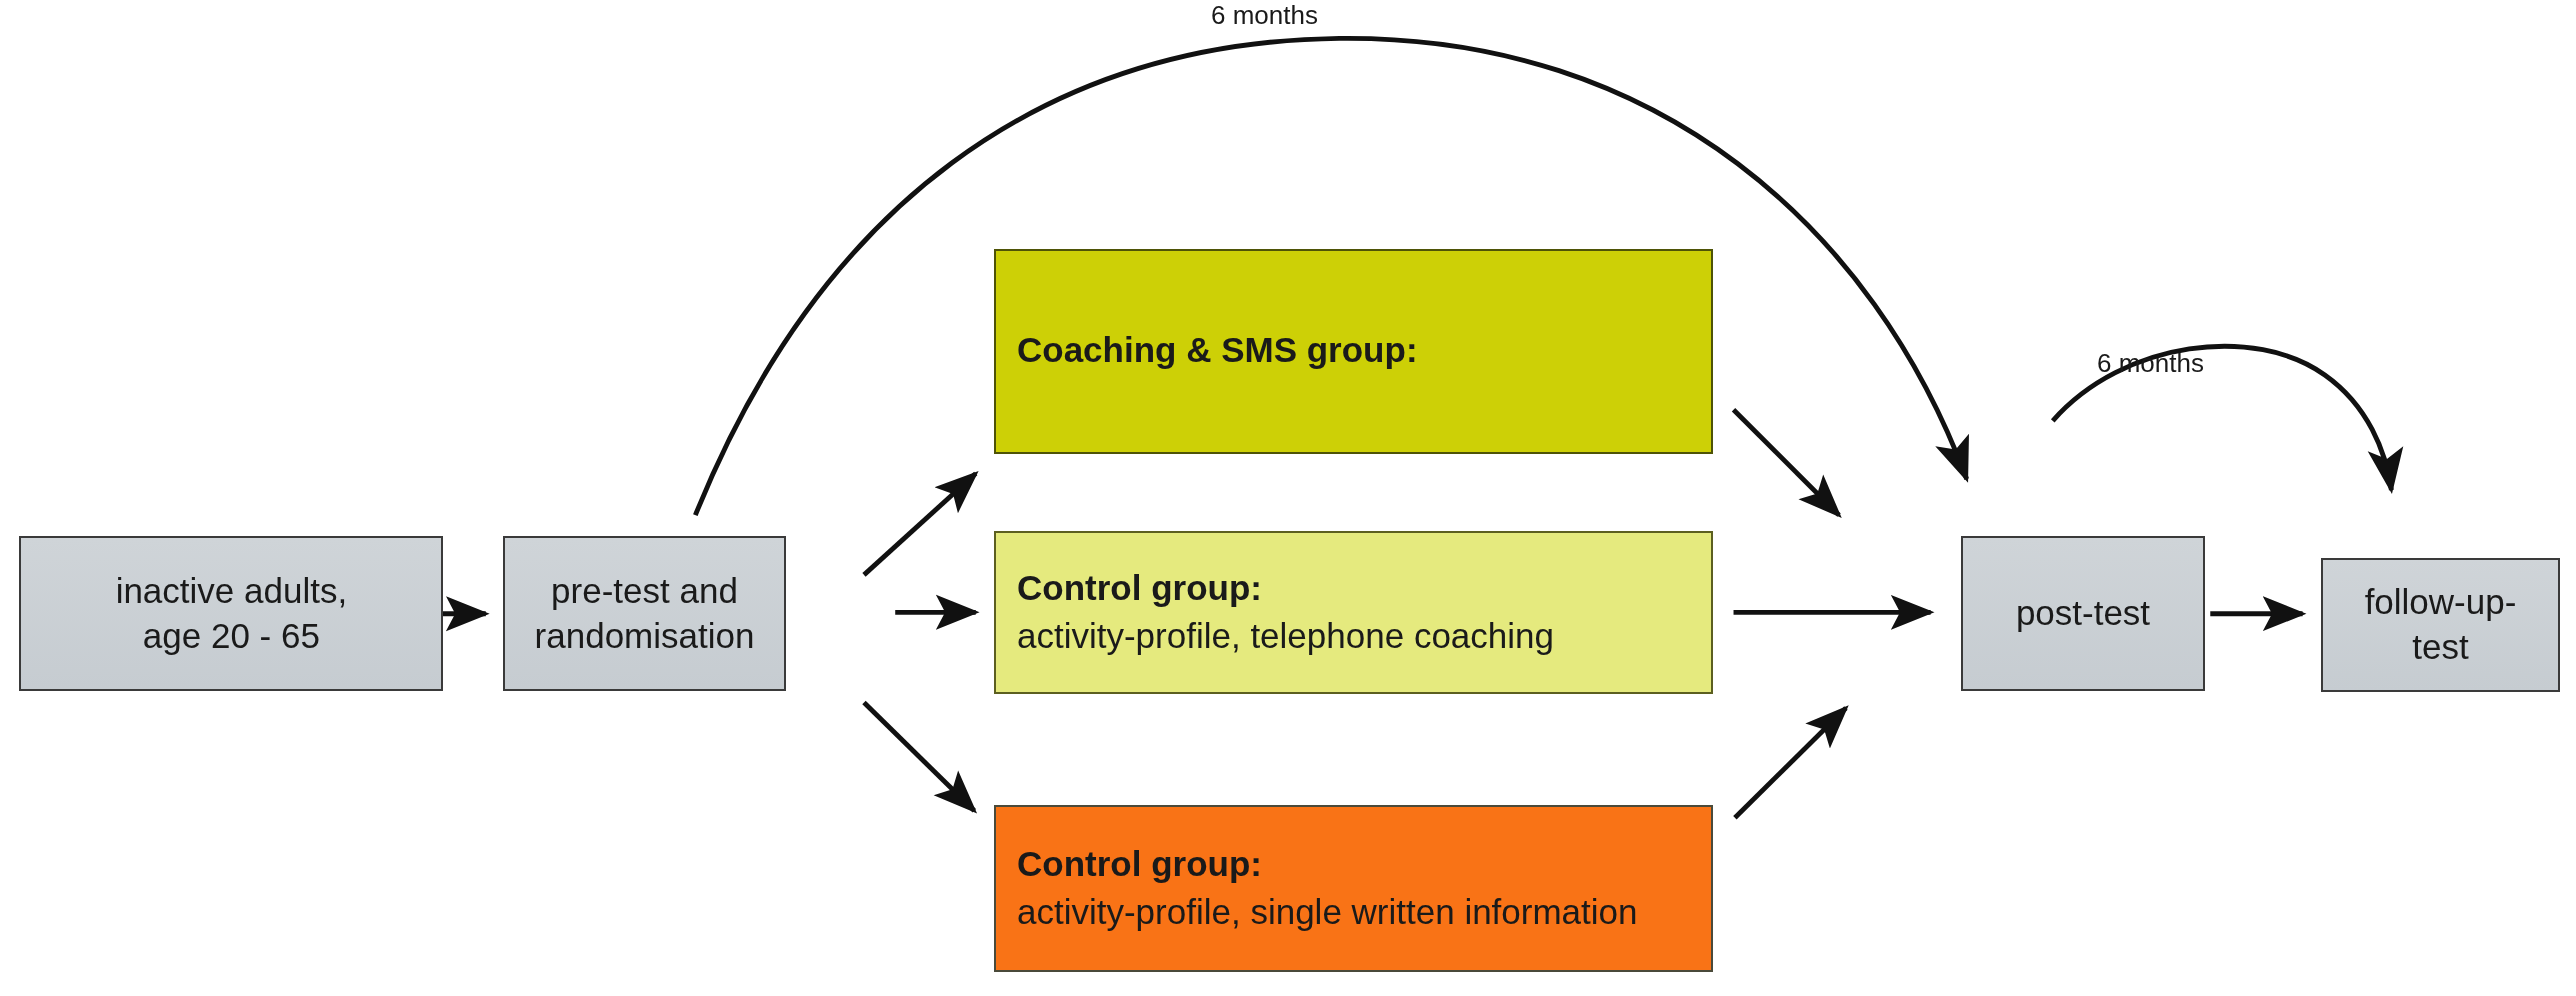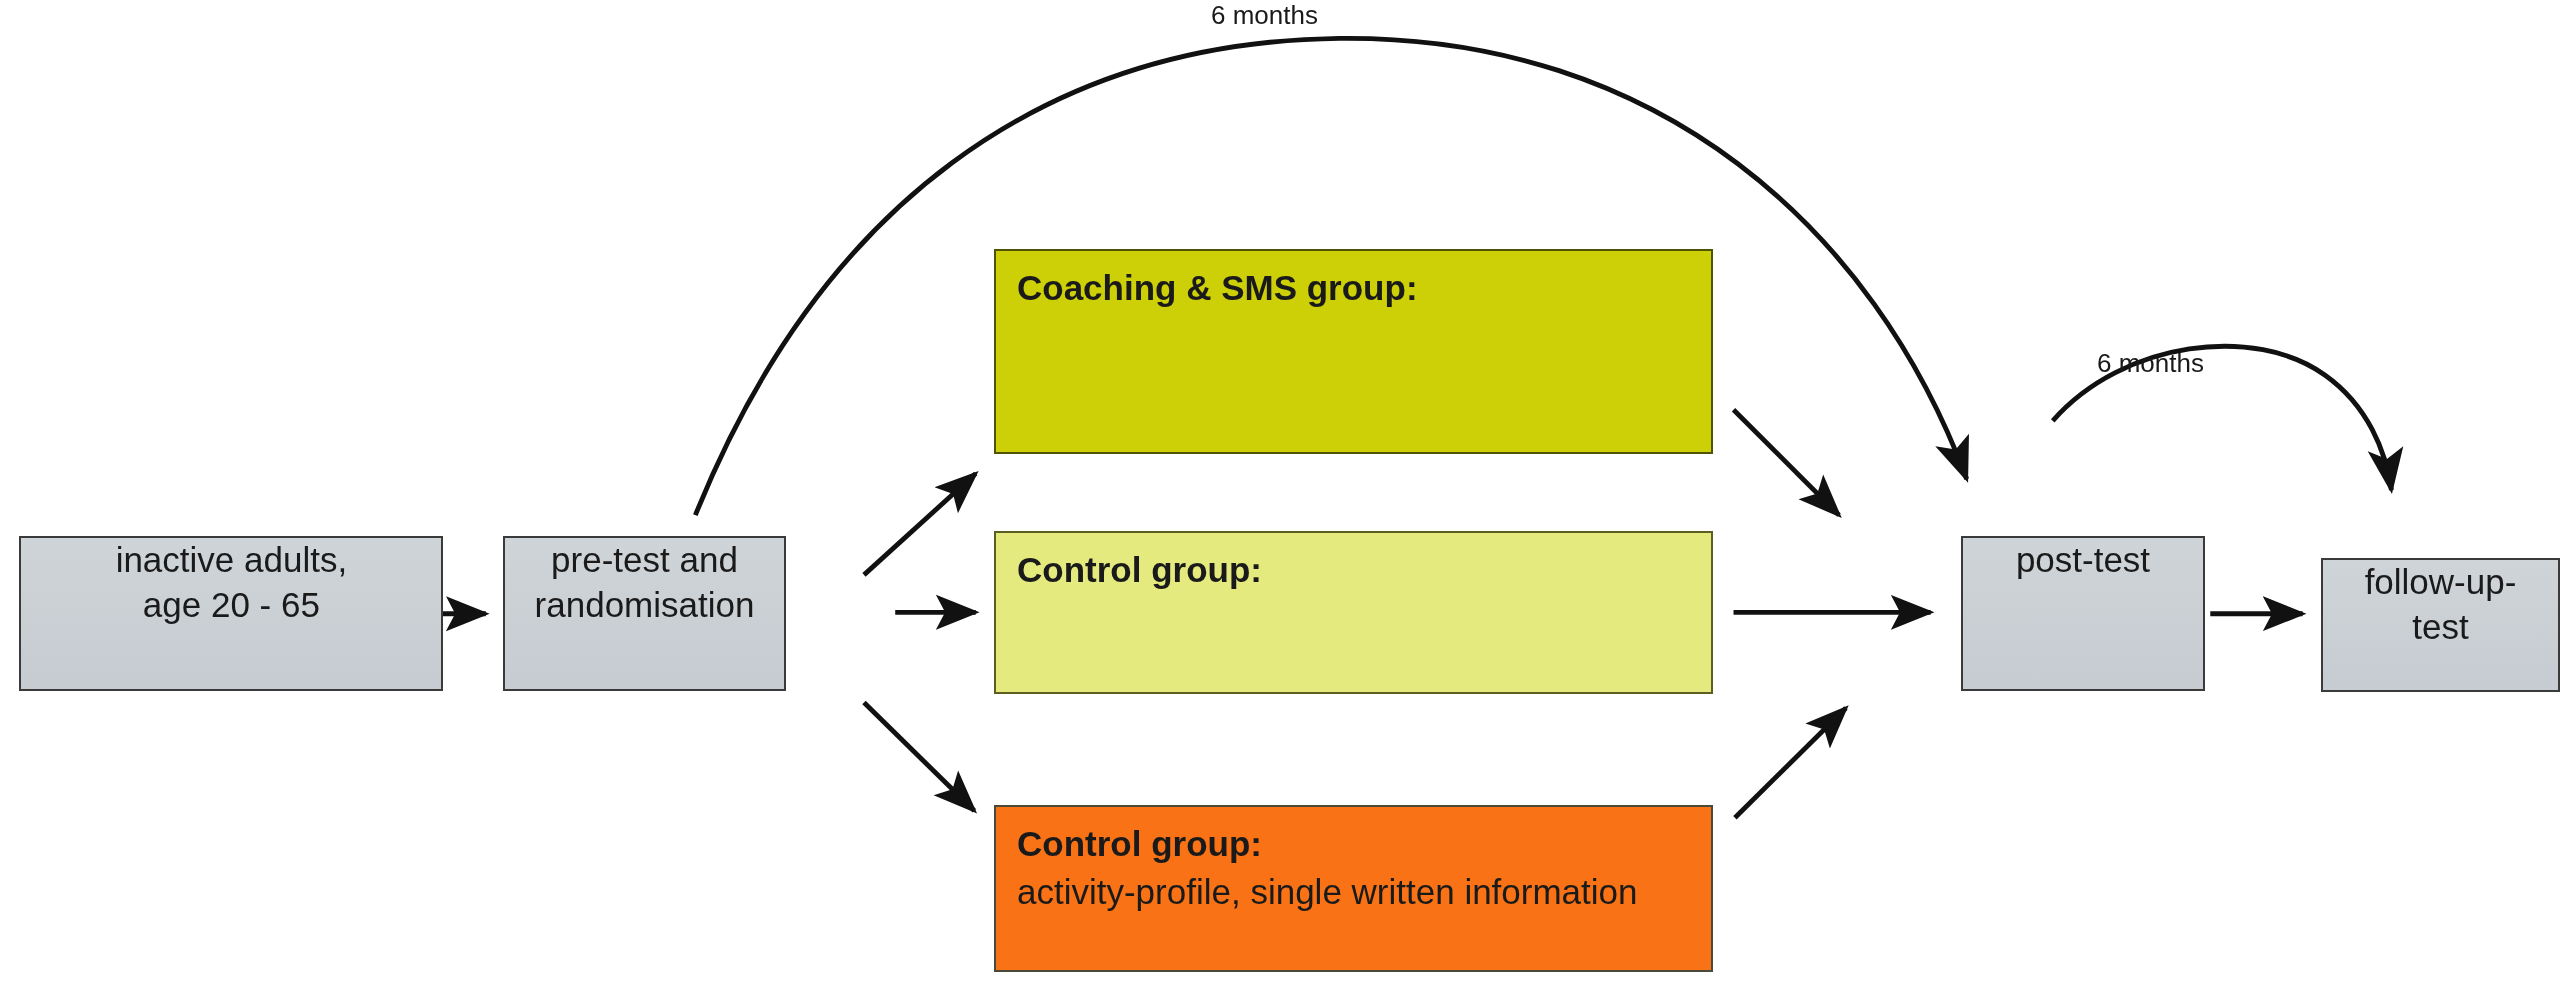--- a/index.html
+++ b/index.html
@@ -29,7 +29,7 @@
     border: 2.1px solid #3a3a3a;
     display: flex;
     flex-direction: column;
-    justify-content: flex-start;
+    justify-content: center;
     color: #1a1a1a;
   }
   .node.gray {

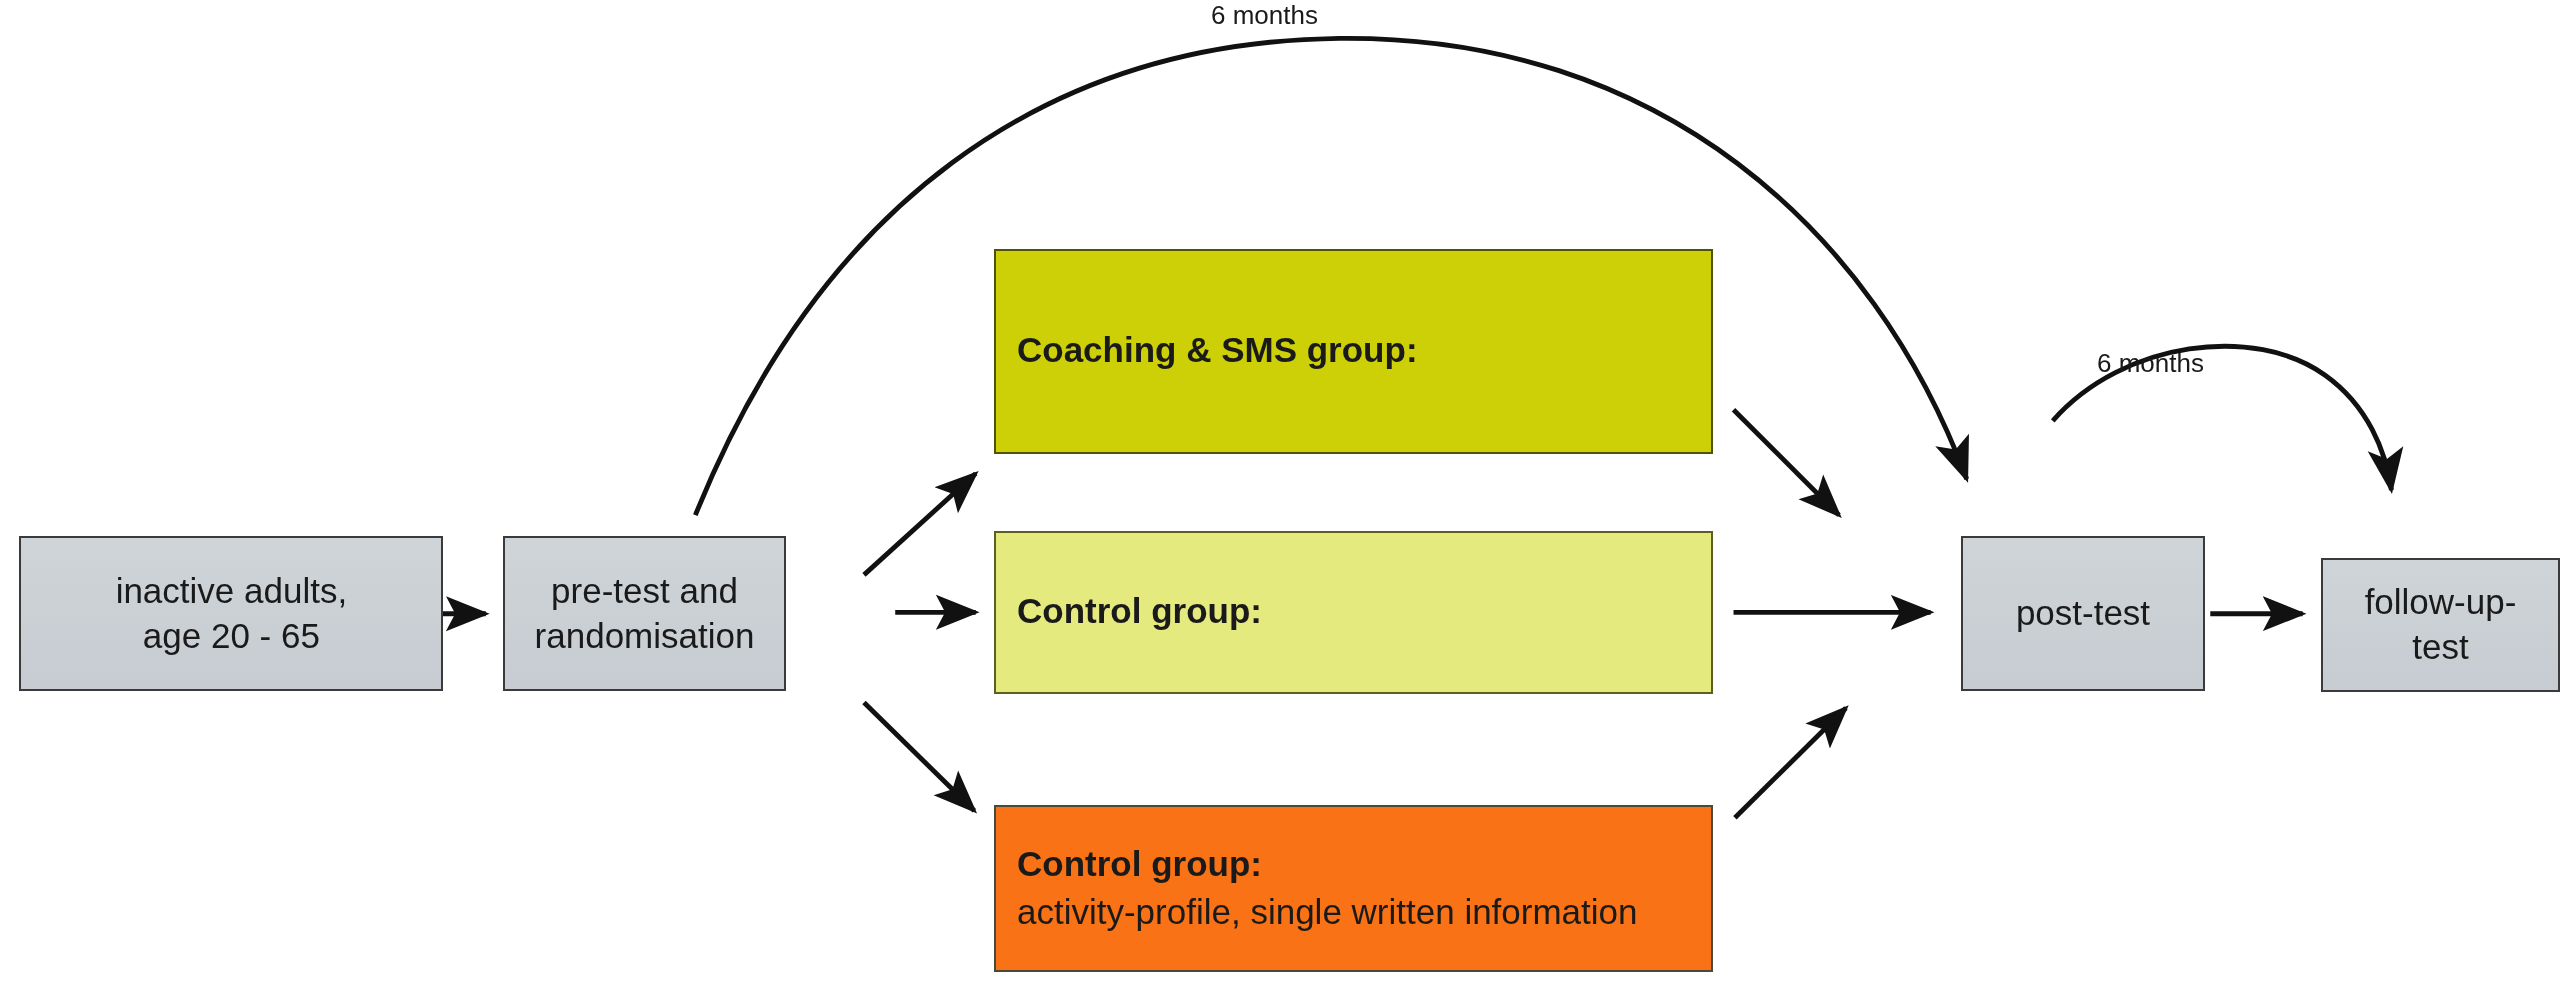--- a/index.html
+++ b/index.html
@@ -126,6 +126,7 @@
 
   <div class="node group g-mid" style="left:994px; top:531px; width:719px; height:163px;">
     <span class="title">Control group:</span>
+    <span class="body">activity-profile, telephone coaching</span>
   </div>
 
   <div class="node group g-bot" style="left:994px; top:805px; width:719px; height:167px;">

